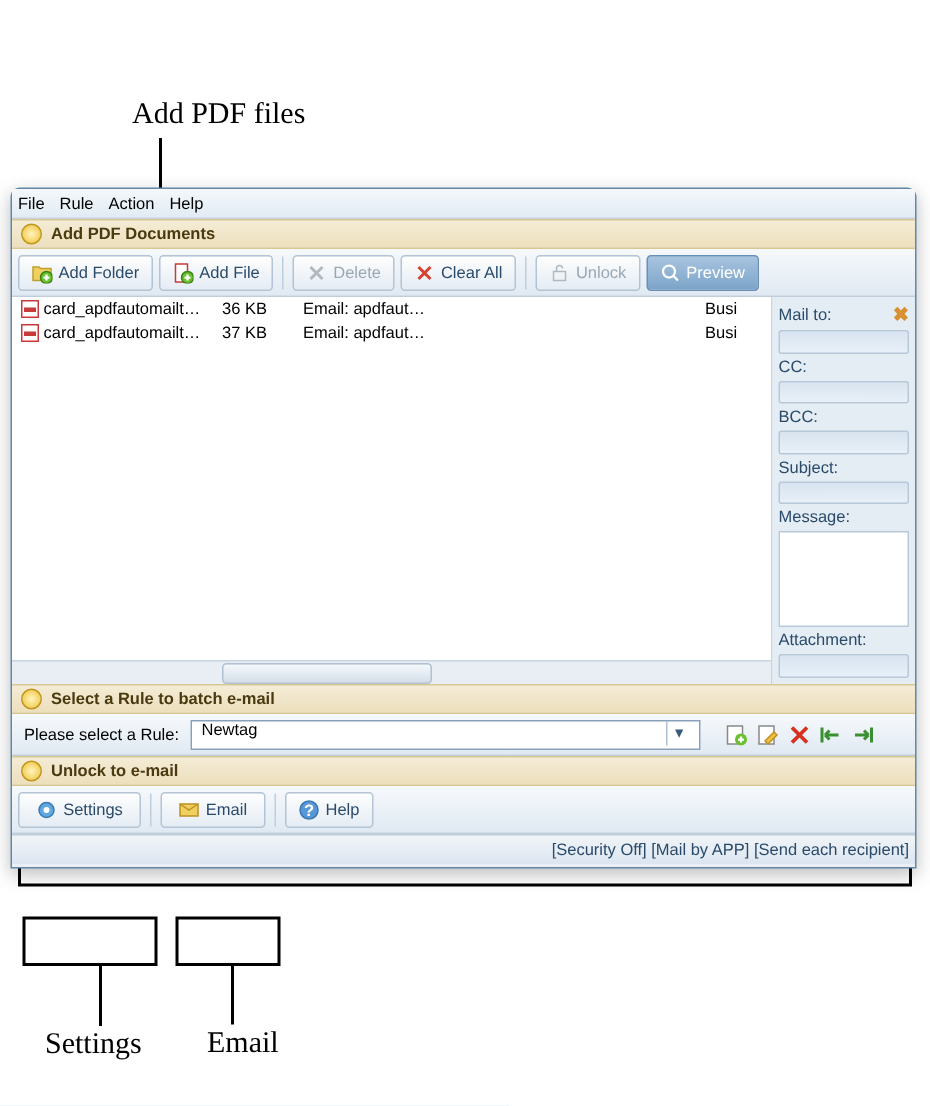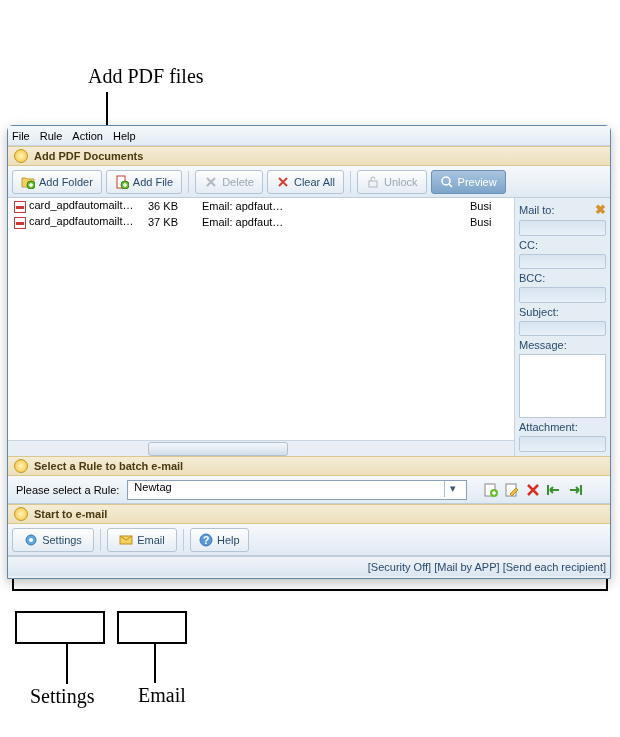--- a/index.html
+++ b/index.html
@@ -221,7 +221,7 @@
 
   <div class="section-hdr">
     <span class="round-icon"></span>
-    <span>Start to e-mail</span>
+    <span>Unlock to e-mail</span>
   </div>
 
   <div class="toolbar">

